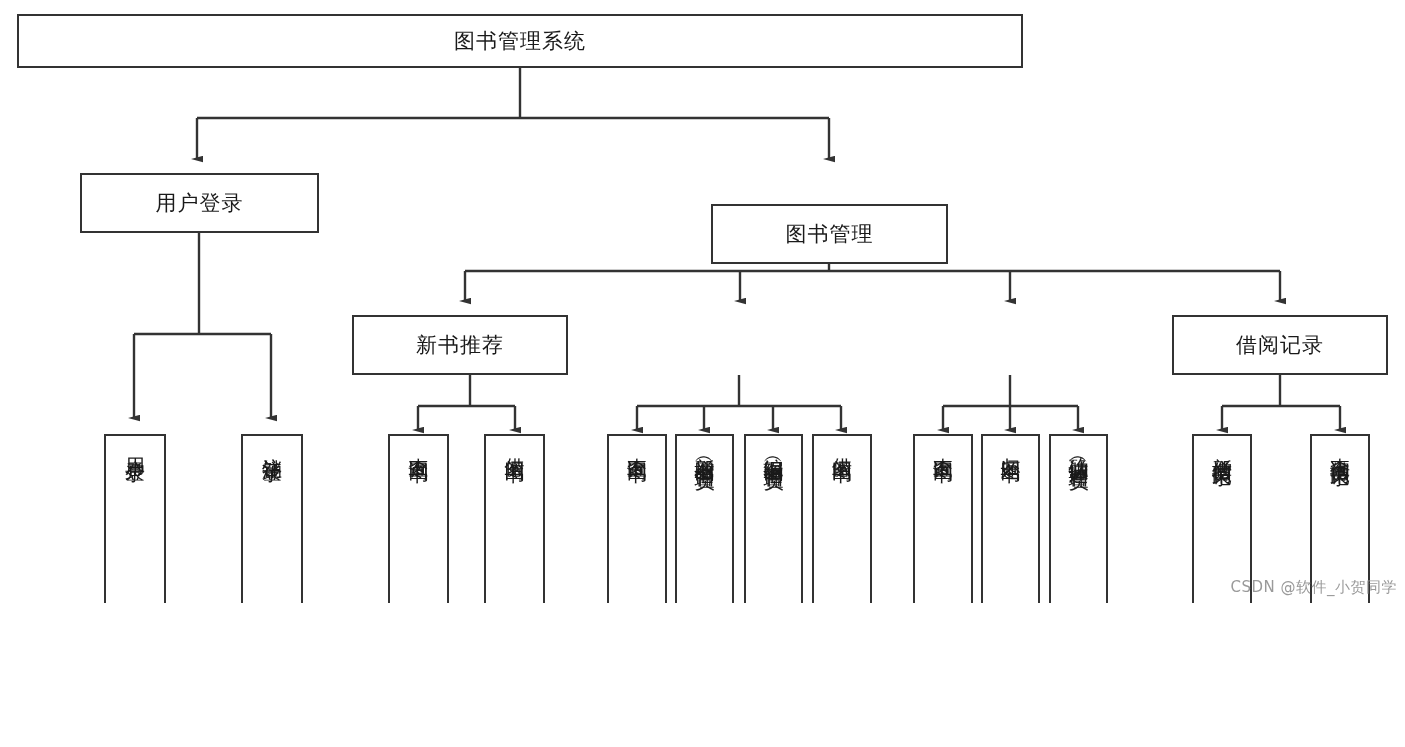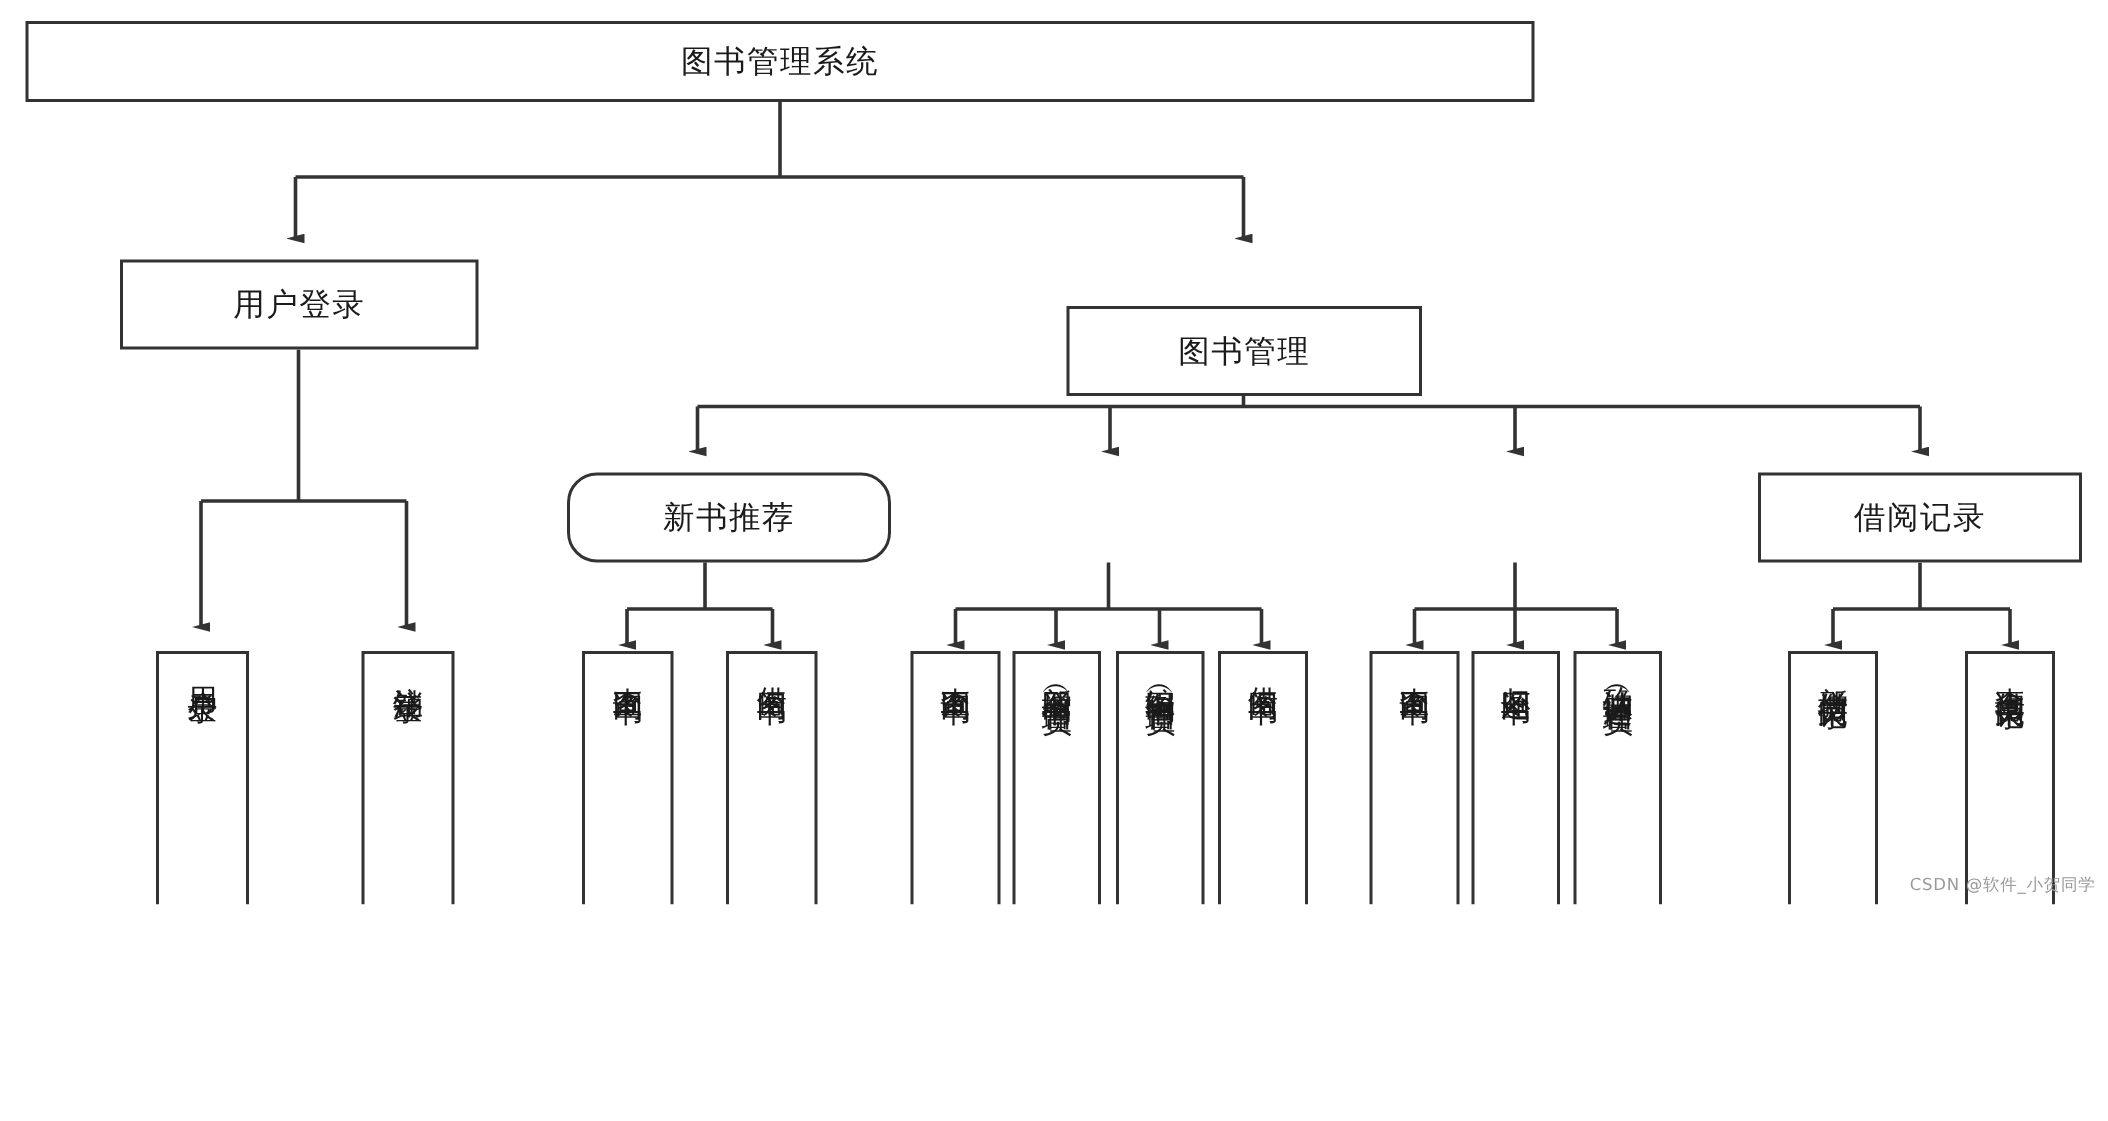--- a/index.html
+++ b/index.html
@@ -127,7 +127,7 @@
     <span>图书管理</span>
   </div>
 
-  <div class="node horizontal" style="left:378px; top:315px; width:216px; height:60px;border-radius:20px;">
+  <div class="node horizontal" style="left:352px; top:315px; width:216px; height:60px;">
     <span>新书推荐</span>
   </div>
   <div class="node horizontal" style="left:1172px; top:315px; width:216px; height:60px;">

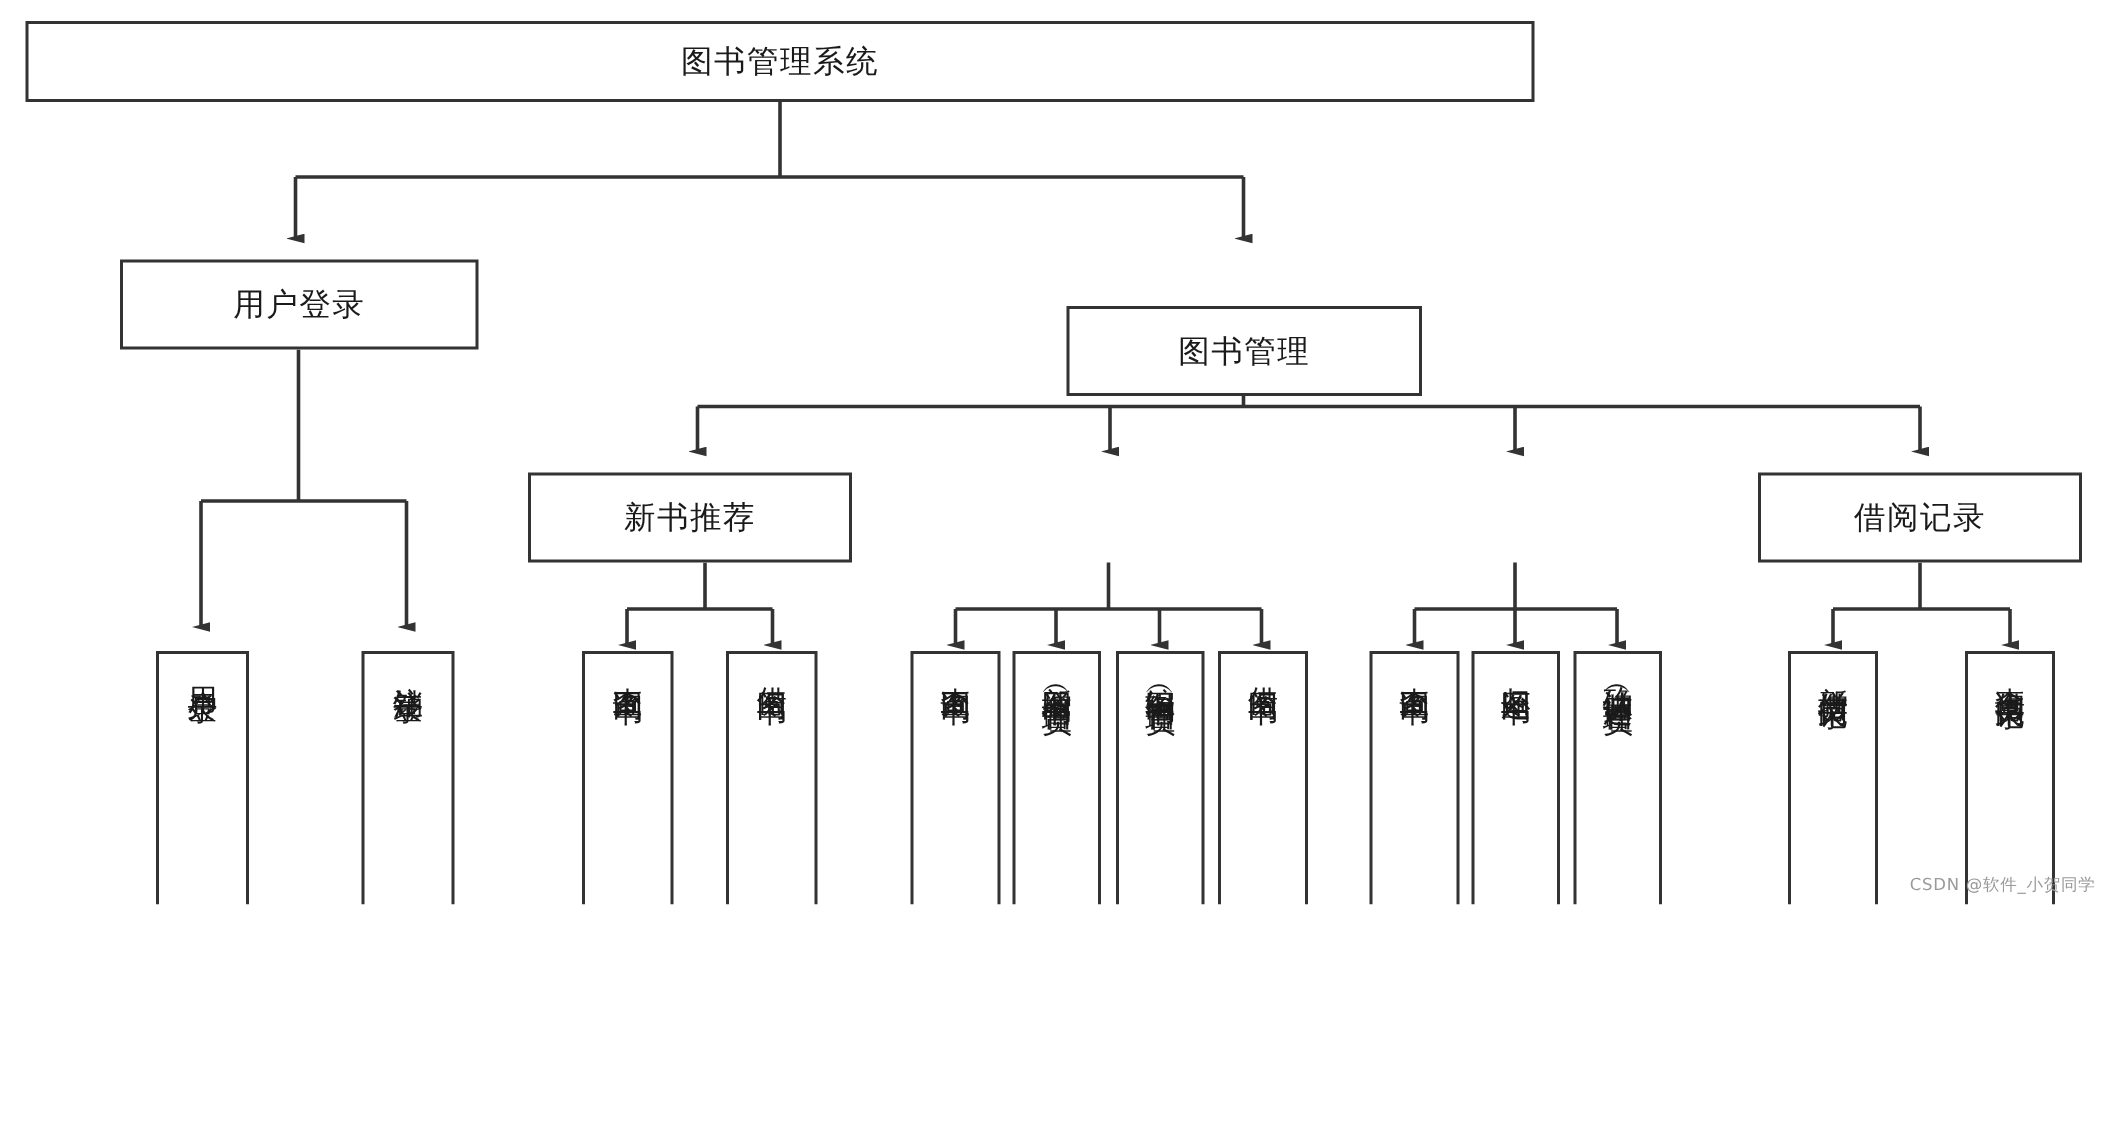--- a/index.html
+++ b/index.html
@@ -55,7 +55,7 @@
     position: absolute;
     right: 8px;
     bottom: 6px;
-    font-size: 11px;
+    font-size: 15px;
     color: #9a9a9a;
     letter-spacing: 0.5px;
     white-space: nowrap;

